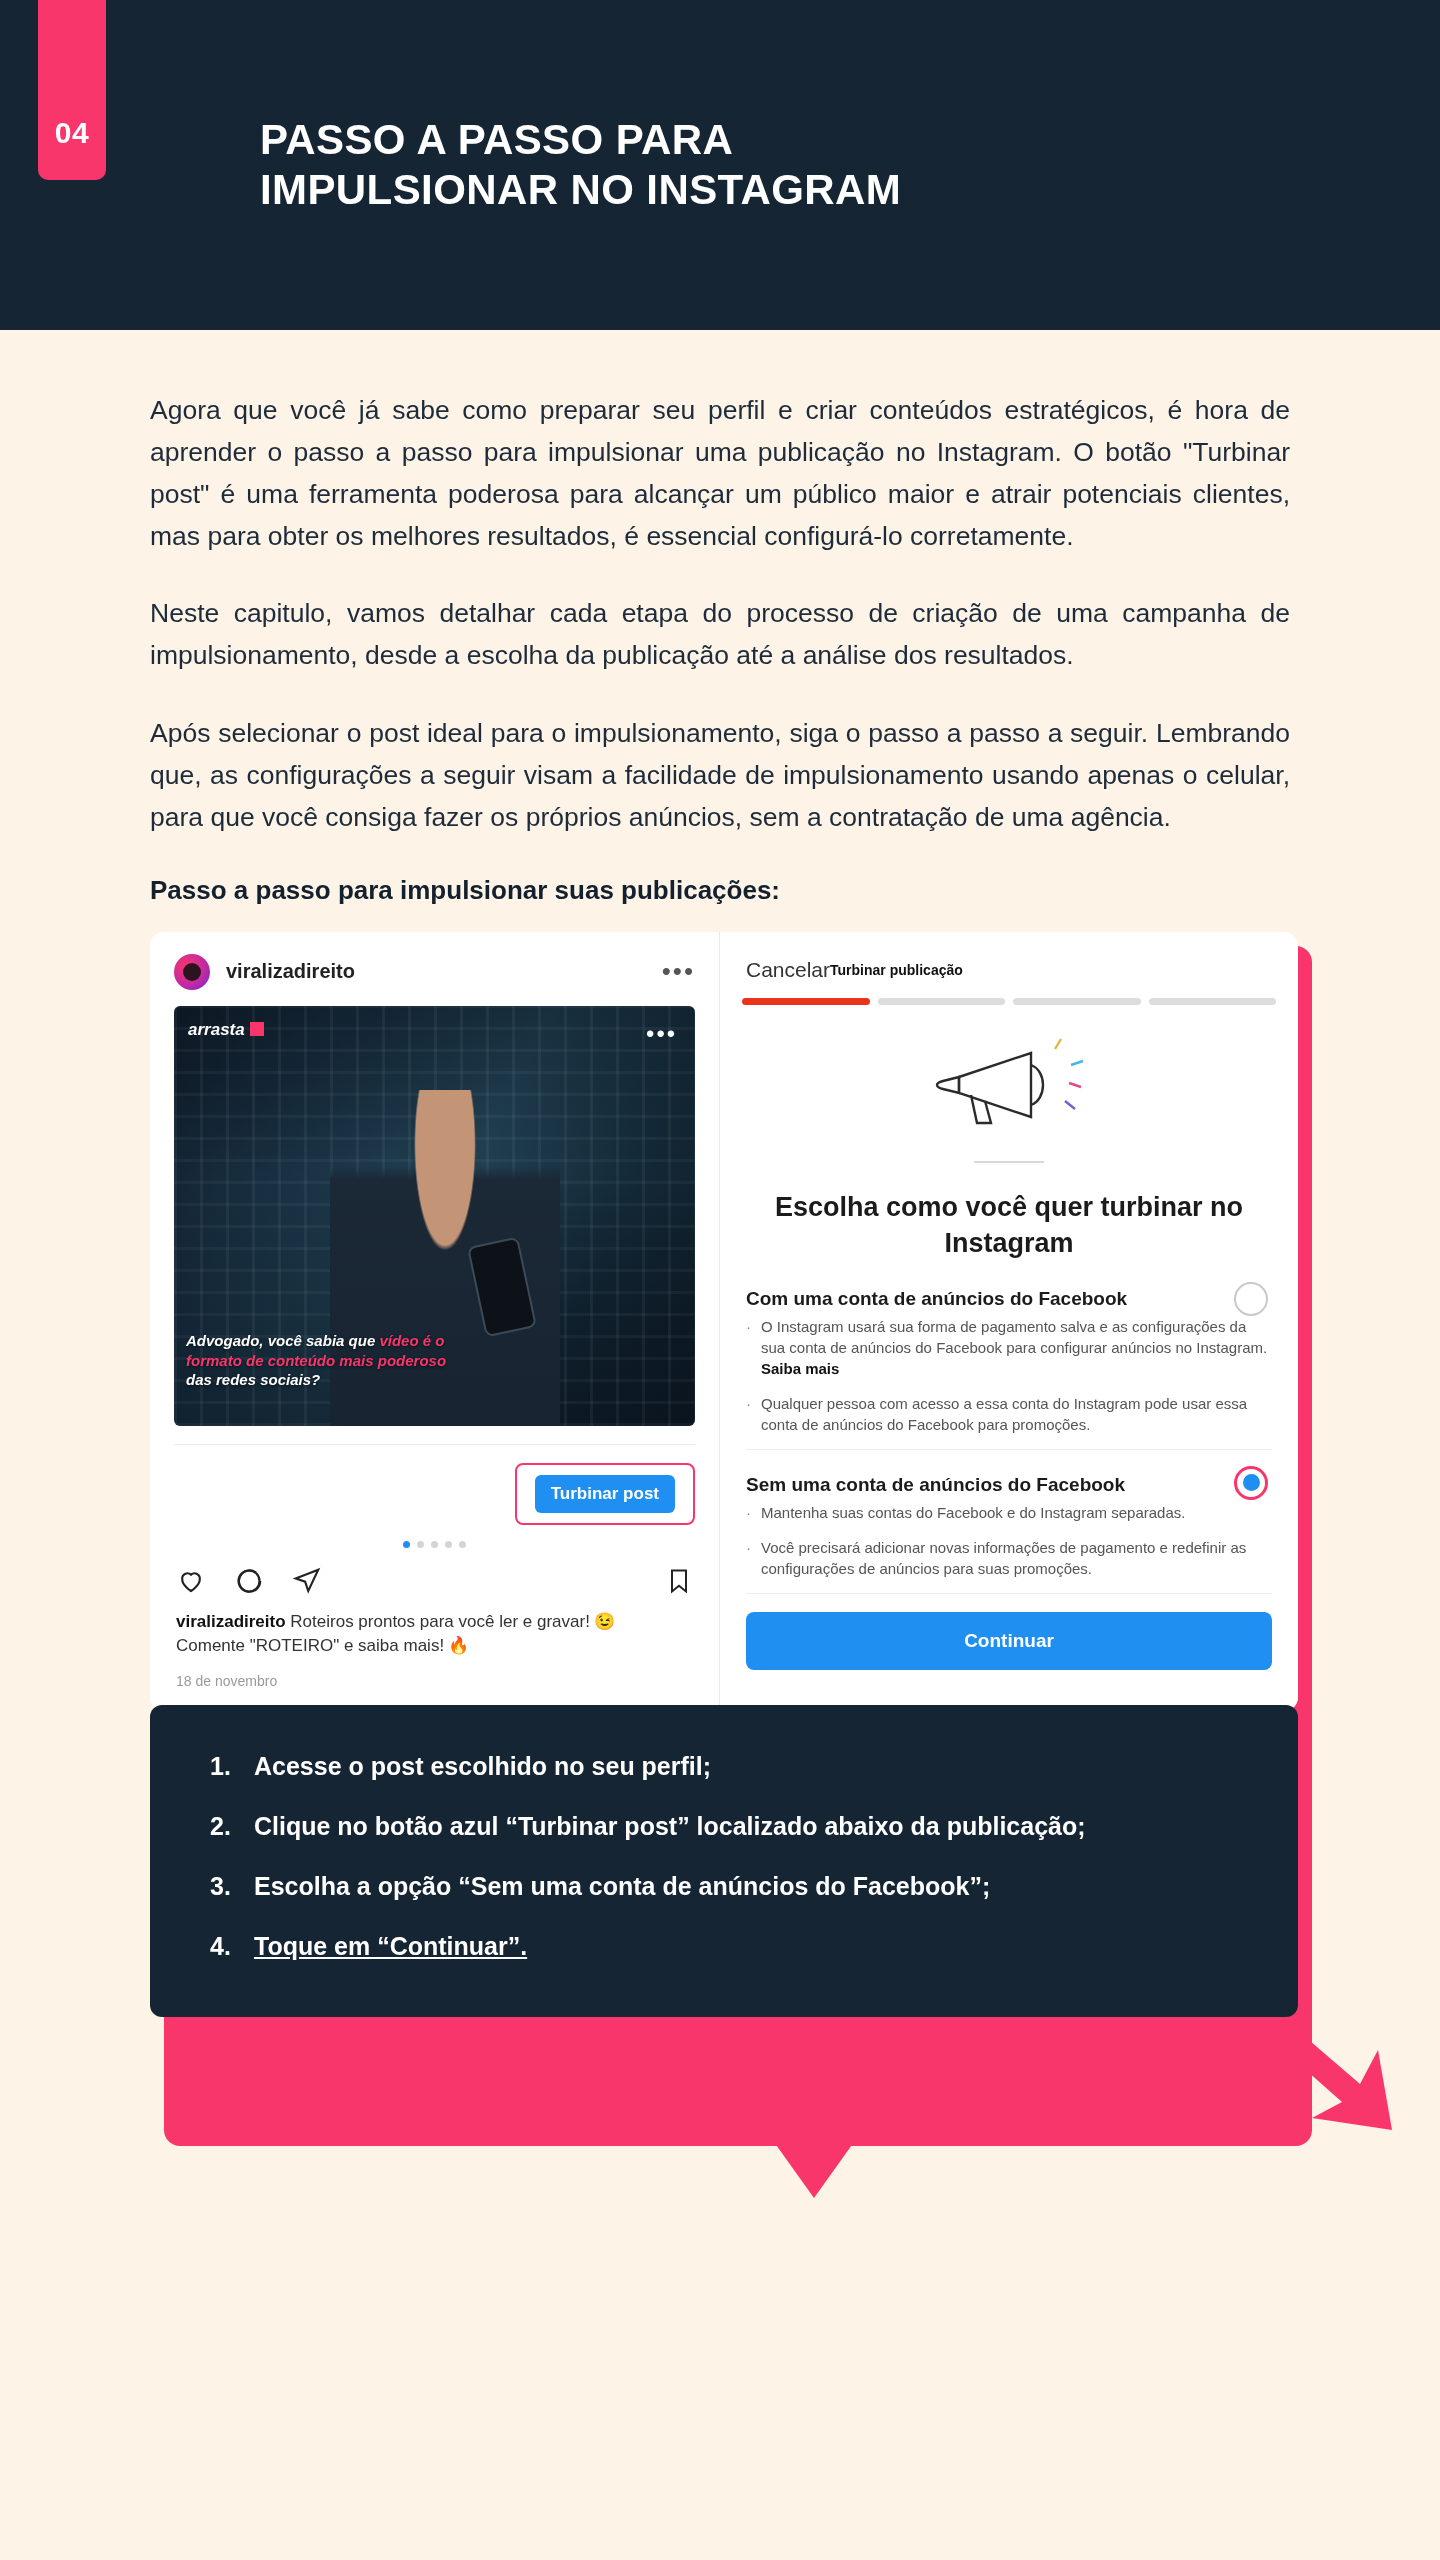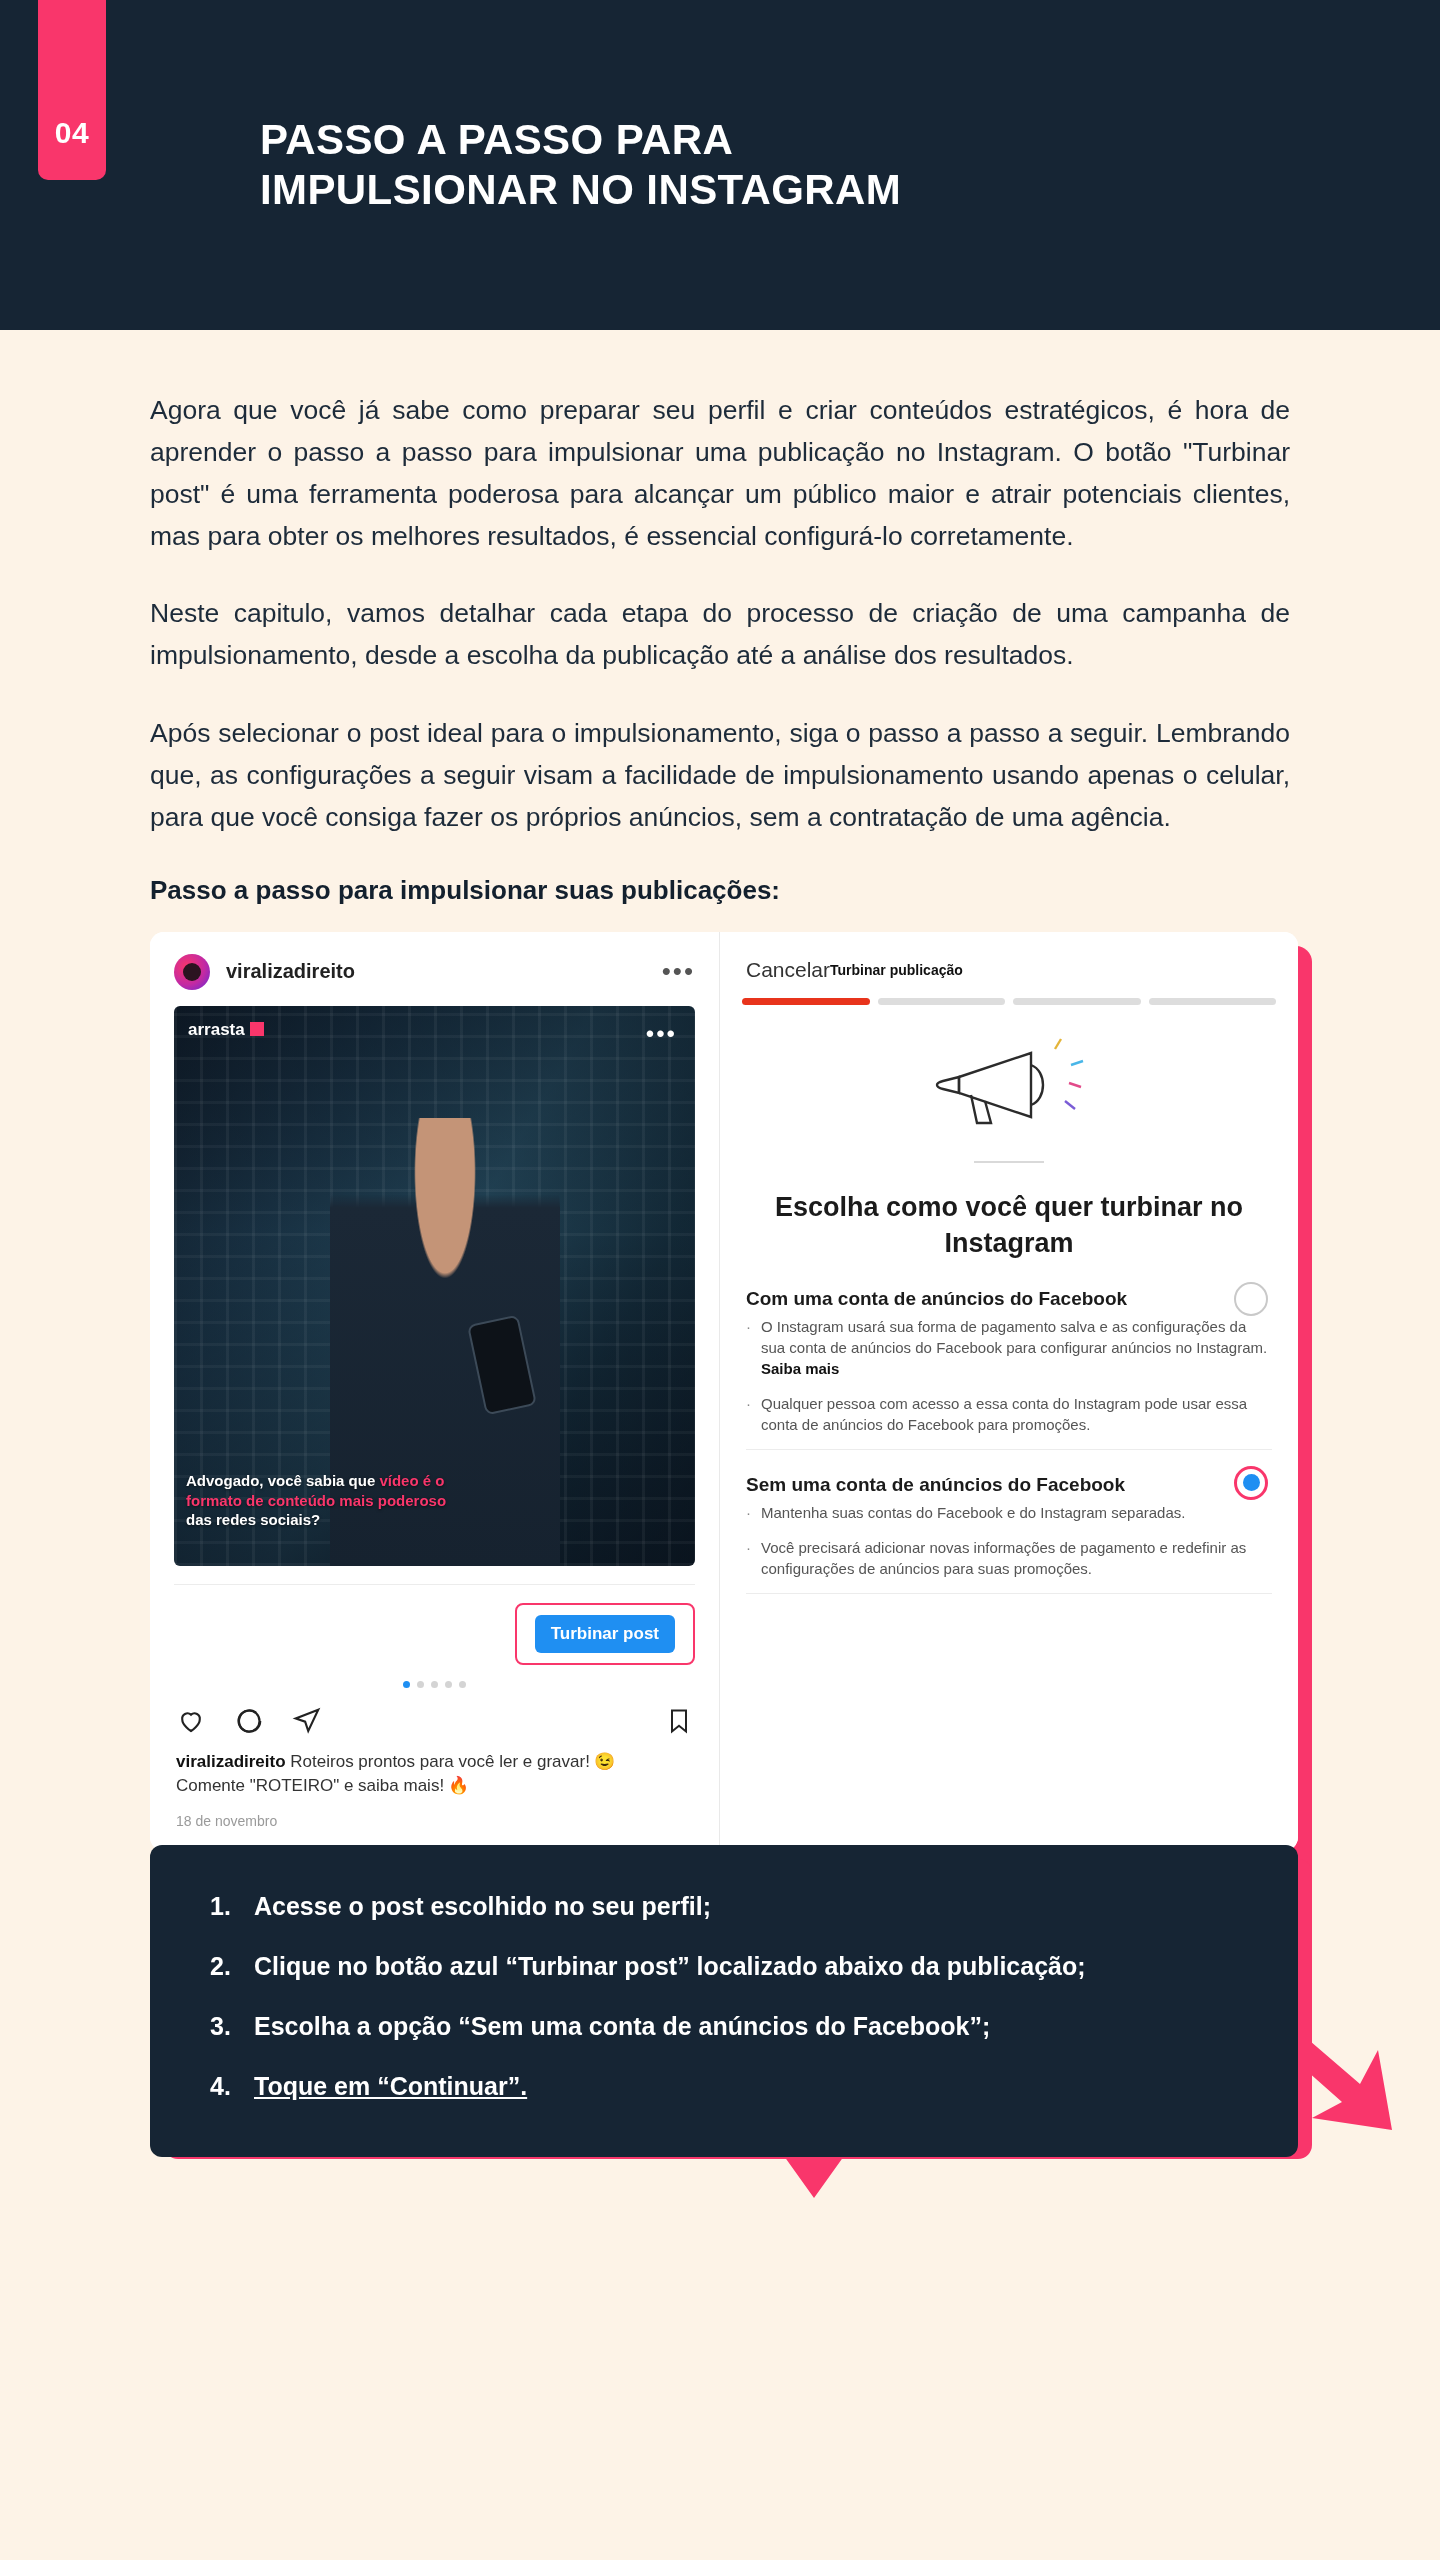--- a/index.html
+++ b/index.html
@@ -129,12 +129,13 @@
   .ig-photo {
     position: relative;
     margin: 0 24px;
-    height: 560px;
+    height: 420px;
     border-radius: 6px;
     overflow: hidden;
     background:
       linear-gradient(180deg, rgba(8,16,26,.55), rgba(8,16,26,.25) 40%, rgba(8,16,26,.65)),
       linear-gradient(120deg, #12202e 0%, #1d3a4e 25%, #2a5368 50%, #16303f 75%, #0d1a25 100%);
+    font-style: italic;
   }
   .ig-photo .city {
     position: absolute; inset: 0;

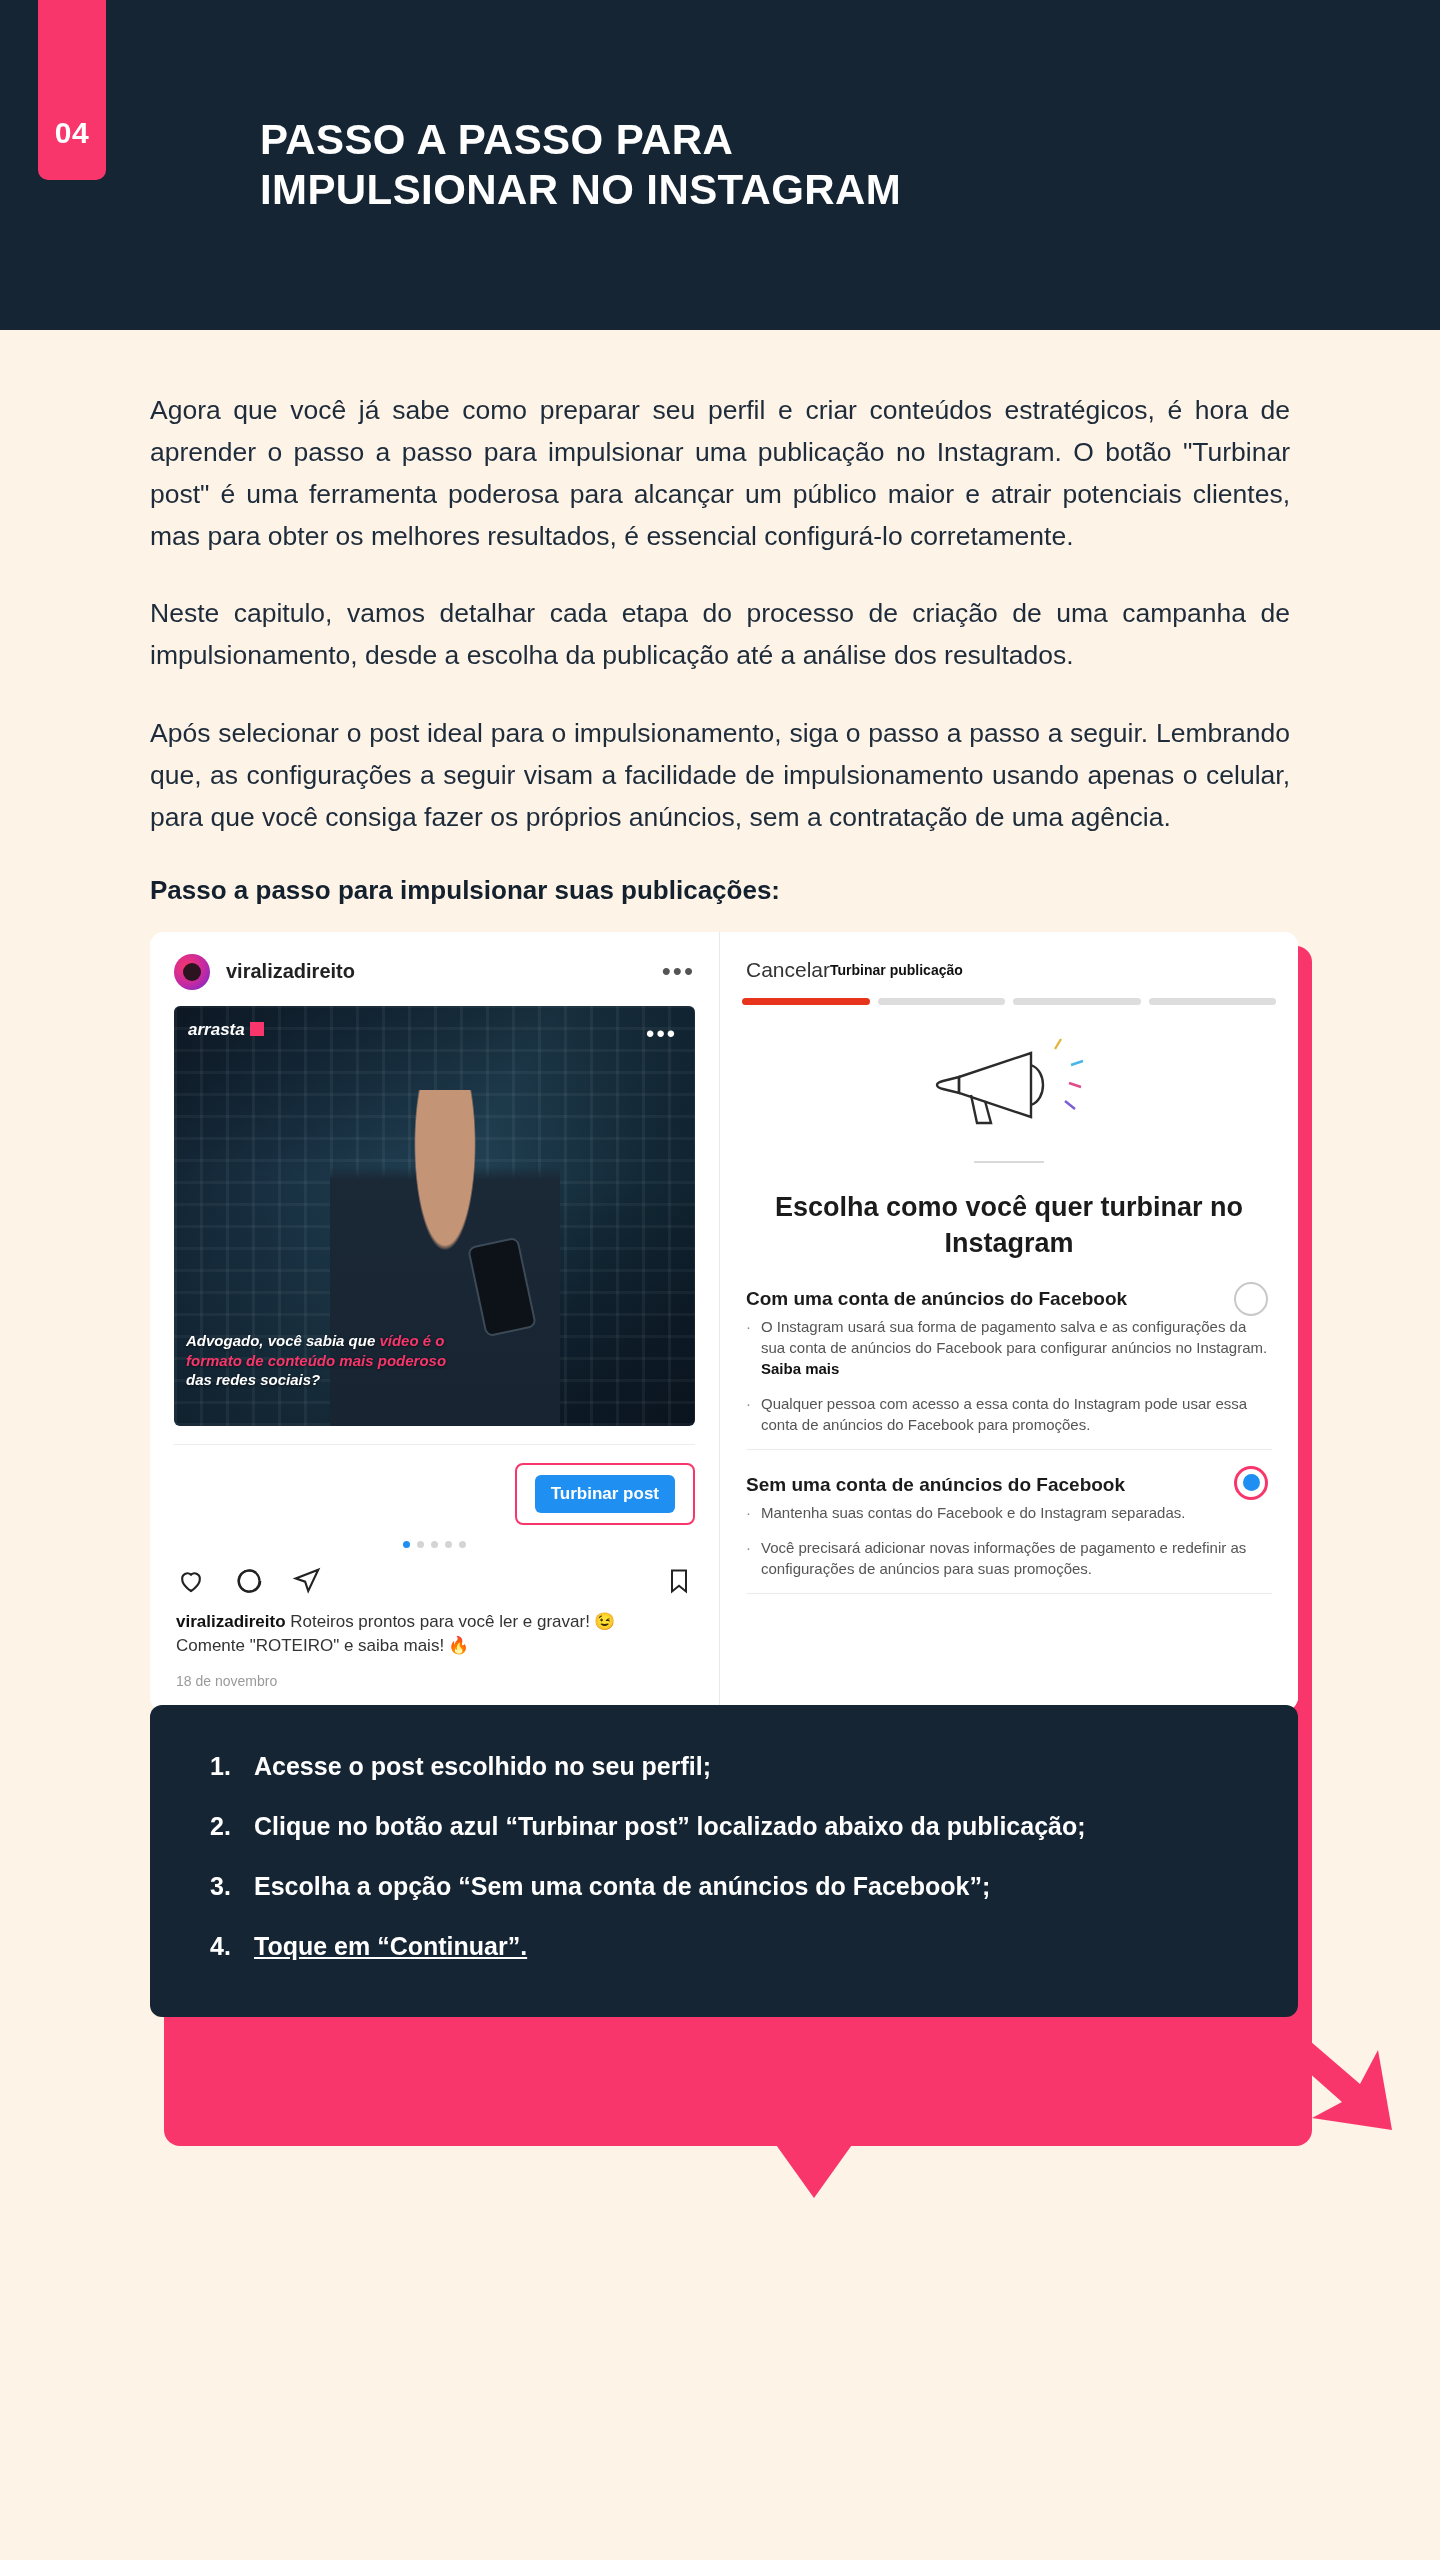--- a/index.html
+++ b/index.html
@@ -506,6 +506,7 @@
 
         <div class="sep"></div>
 
+        <div class="continuar">Continuar</div>
       </div>
     </div>
 

